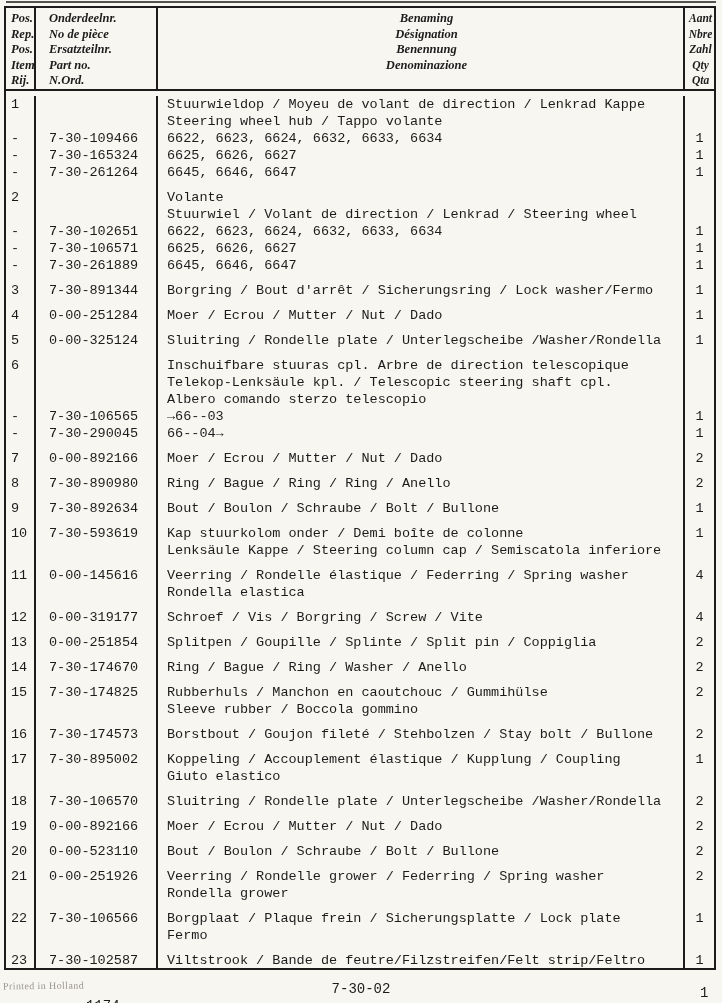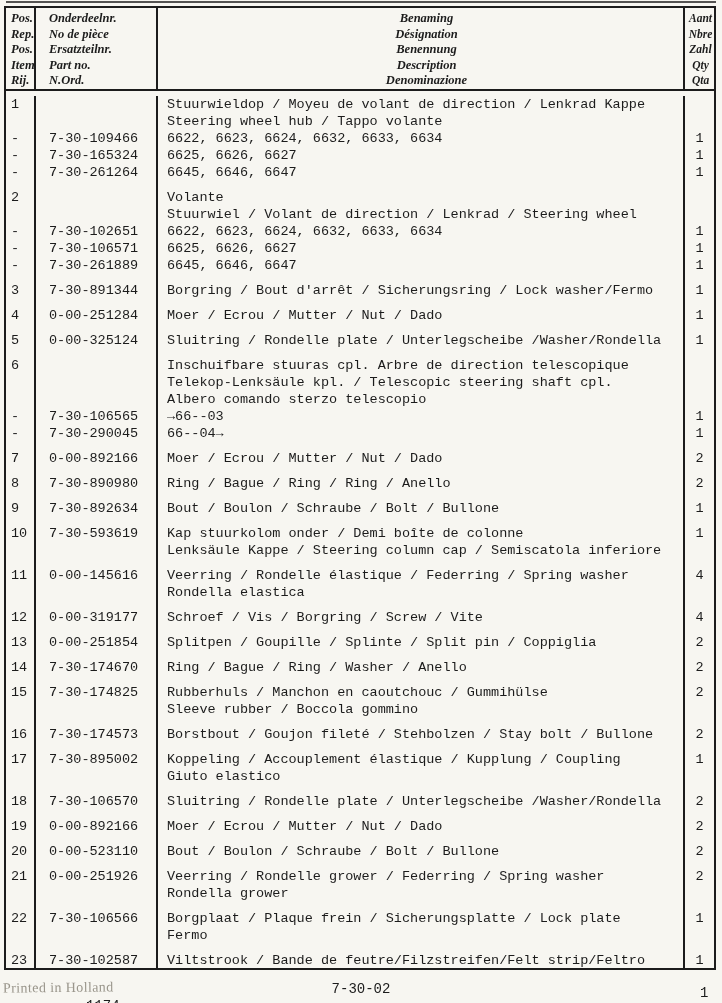--- a/index.html
+++ b/index.html
@@ -76,7 +76,6 @@
         <div class="hln">Benaming</div>
         <div class="hln">Désignation</div>
         <div class="hln">Benennung</div>
-        <div class="hln">Description</div>
         <div class="hln">Denominazione</div>
       </div>
       <div class="cell c-qty">

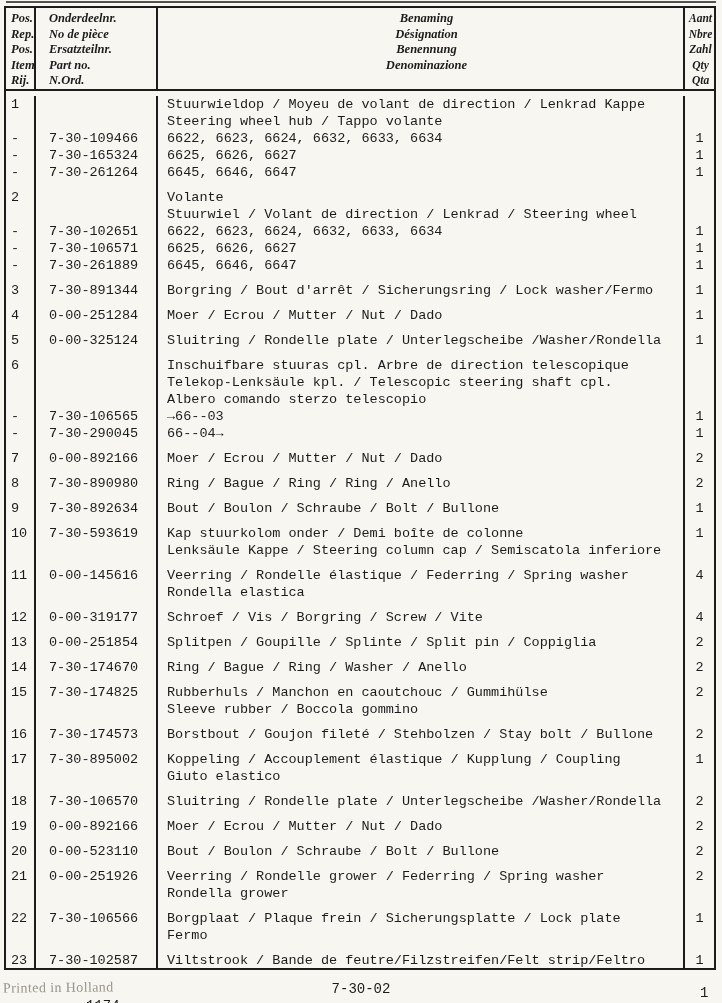--- a/index.html
+++ b/index.html
@@ -43,7 +43,7 @@
   .printed{
     position:absolute; left:3px; top:4px;
     font-family:"Liberation Serif","DejaVu Serif",serif;
-    font-size:14px; color:var(--faint); letter-spacing:.4px;
+    font-size:10px; color:var(--faint); letter-spacing:.4px;
     transform:rotate(-.6deg);
   }
   .code-left{position:absolute; left:86px; top:22px;}

